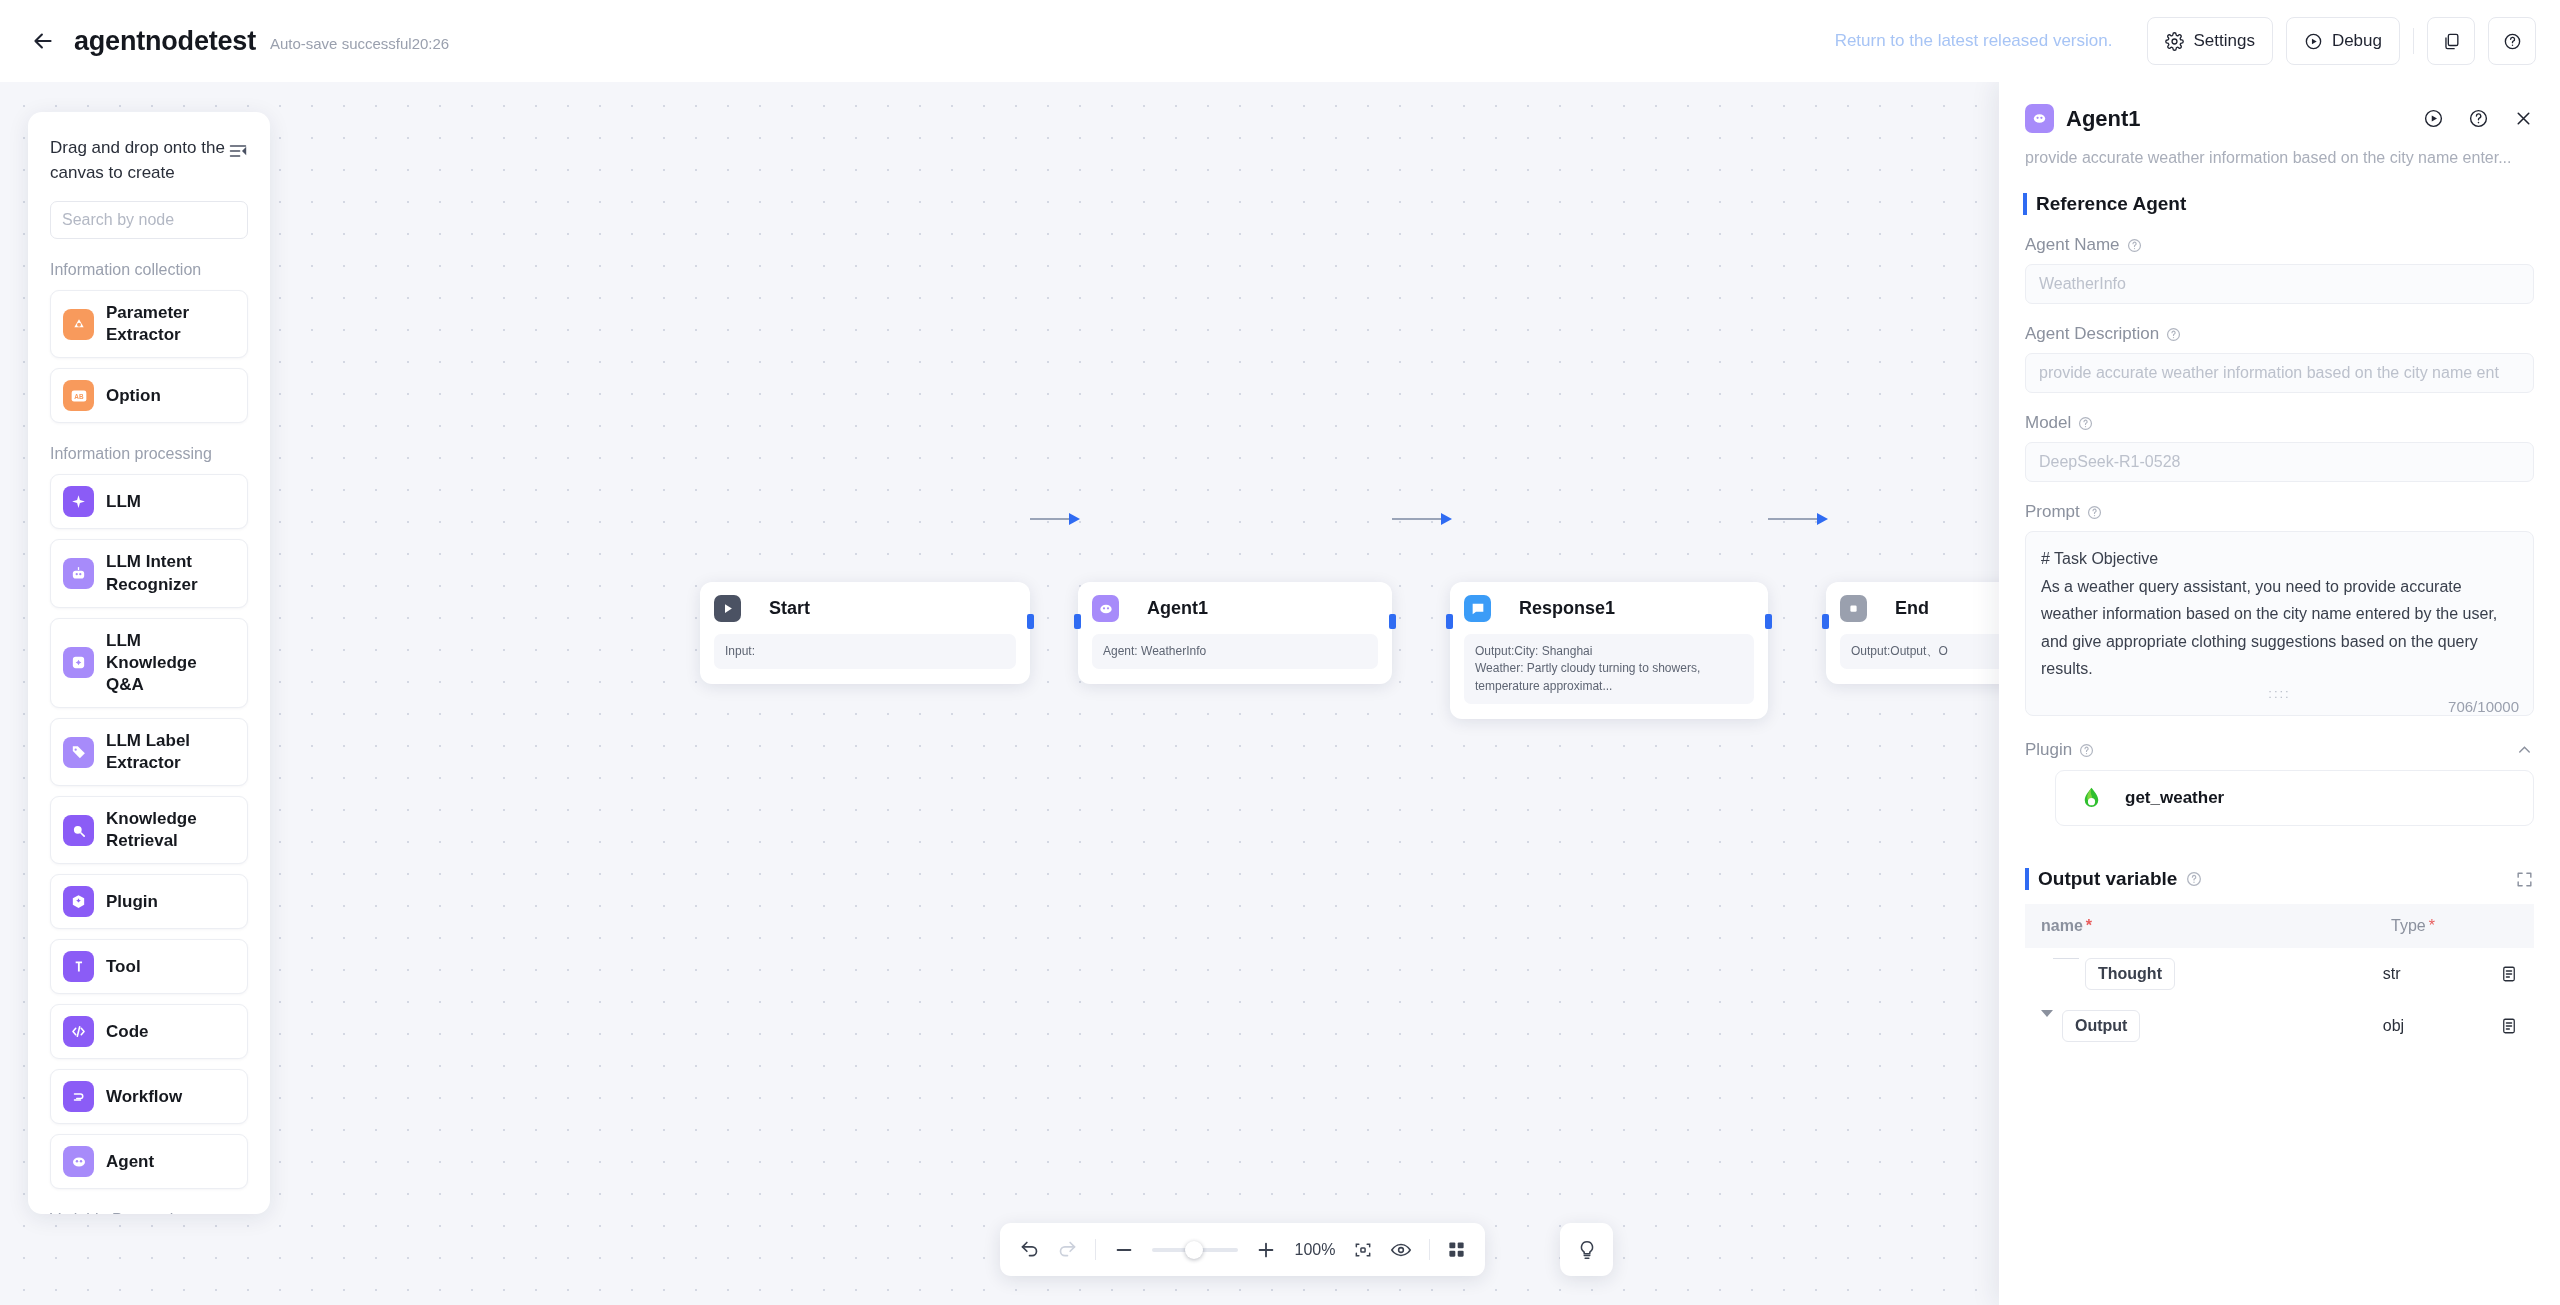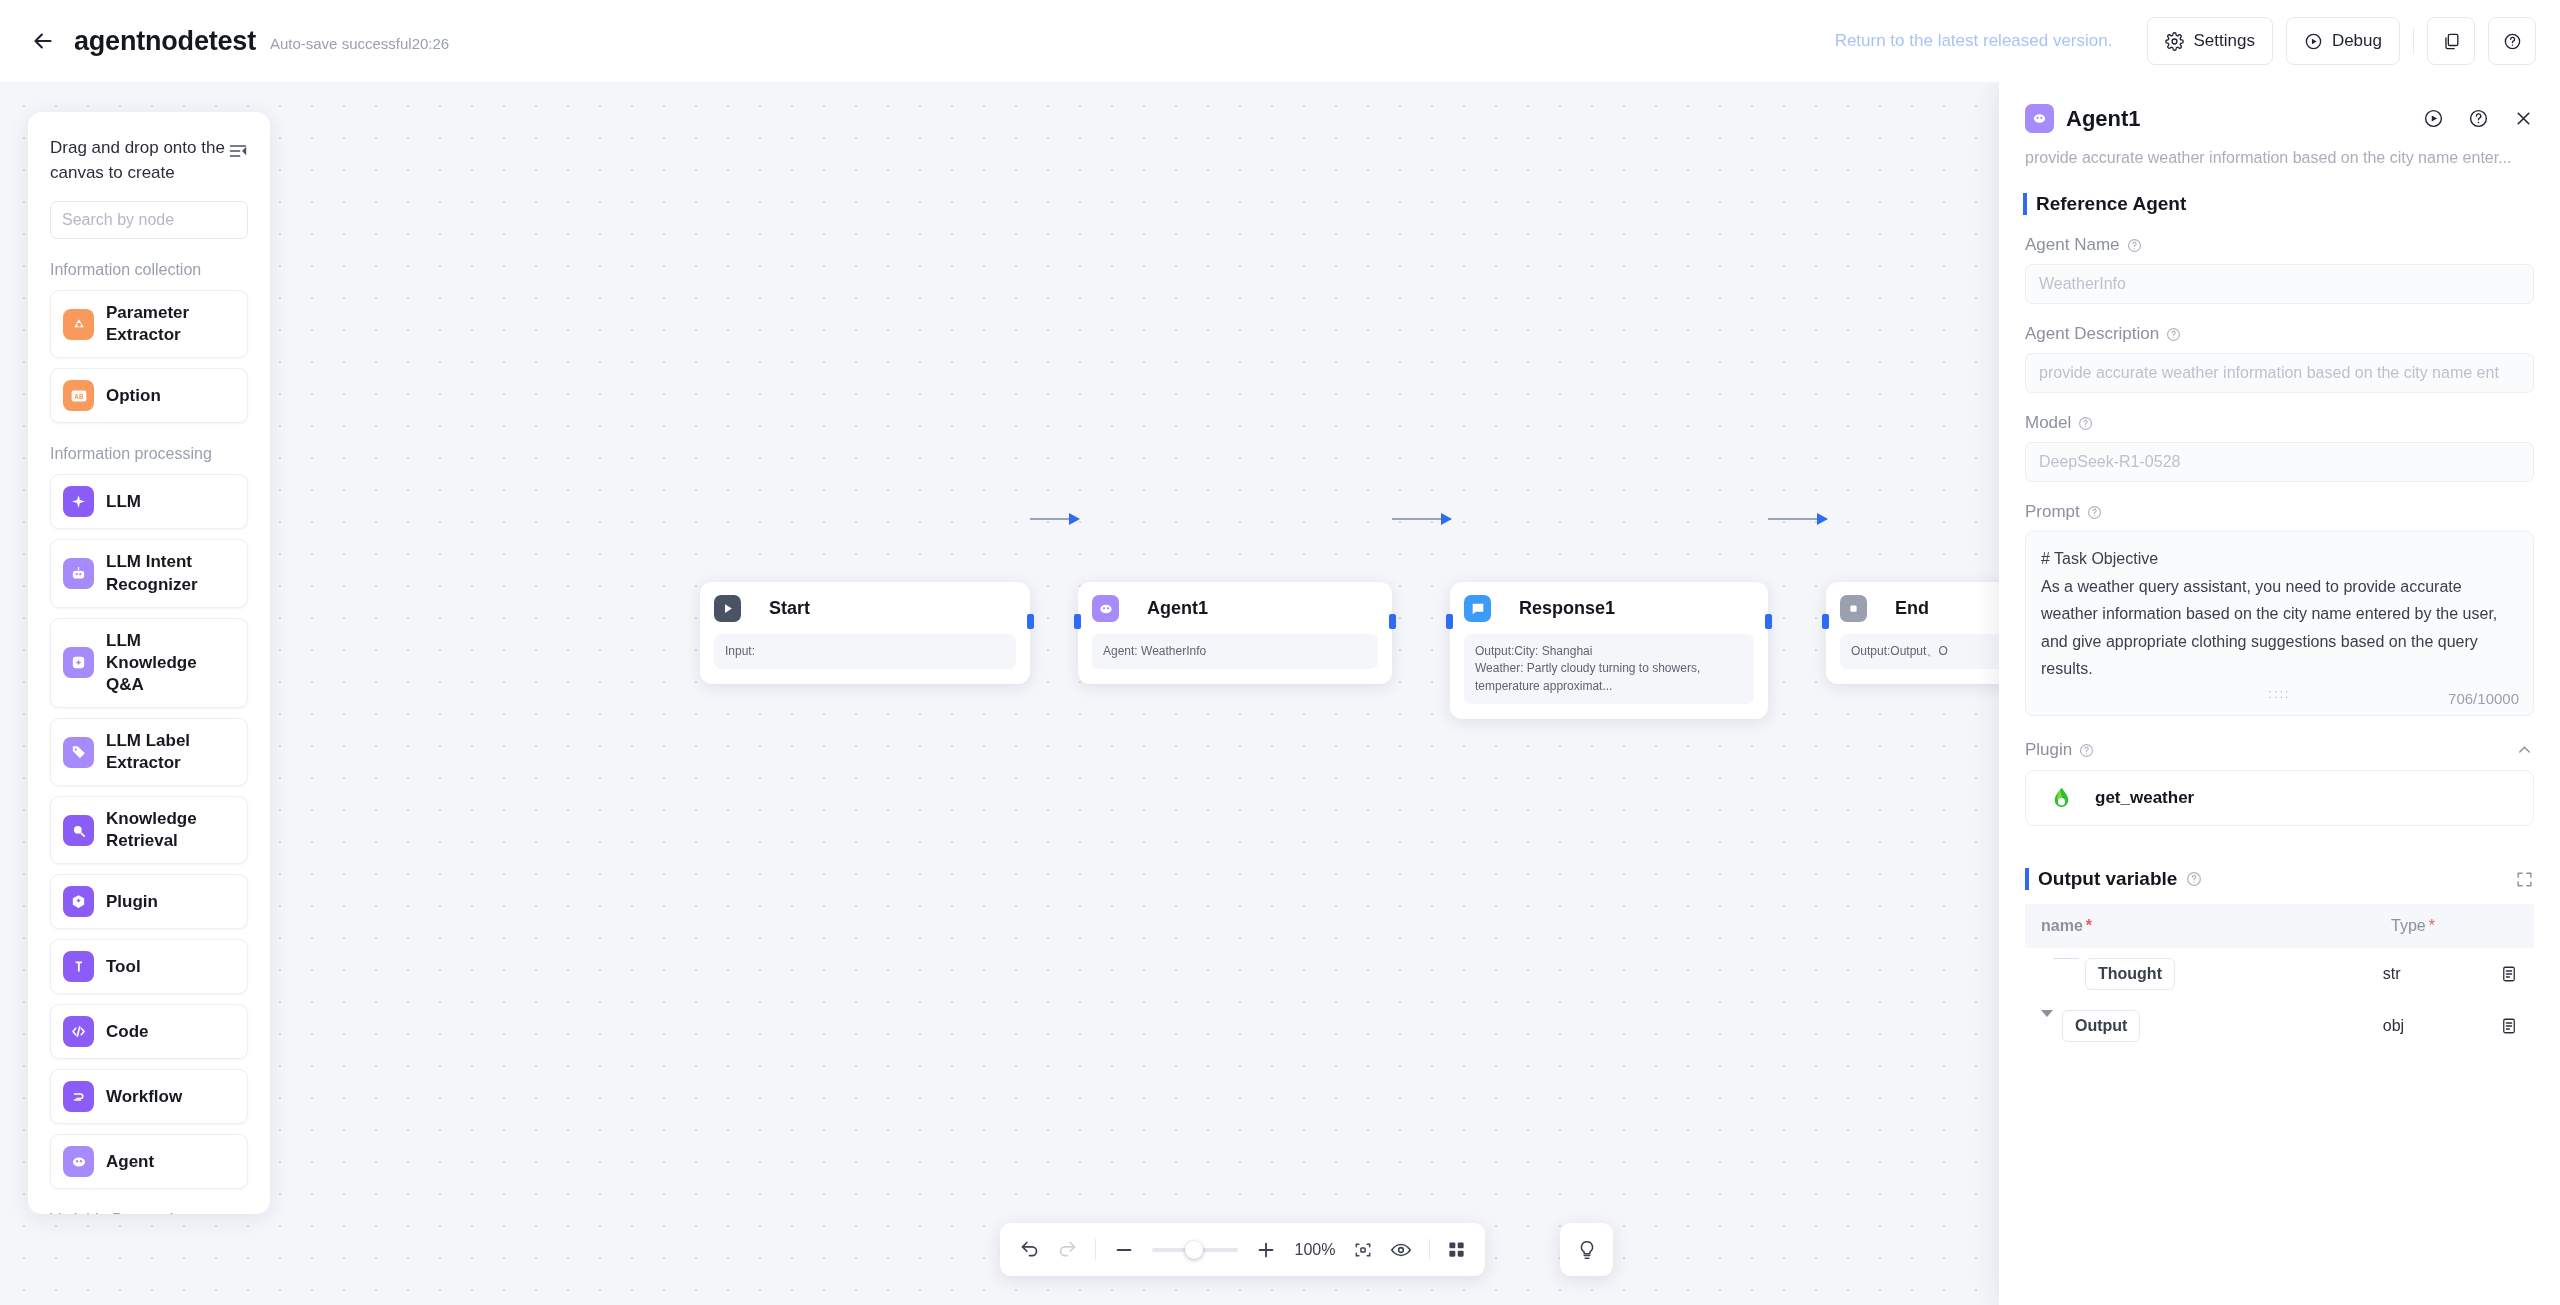--- a/index.html
+++ b/index.html
@@ -147,7 +147,7 @@
     background: linear-gradient(to bottom, rgba(250,251,253,0), #fafbfd 45%); height: 34px;
   }
   .grip { color: #b9bec9; font-size: 13px; letter-spacing: 2px; }
-  .char-count { position: absolute; right: 14px; bottom: 8px; font-size: 15px; color: #9aa0ae; }
+  .char-count { position: absolute; right: 14px; bottom: 0; font-size: 15px; color: #9aa0ae; }
   .plugin-row-head { display: flex; align-items: center; margin: 24px 0 10px 0; }
   .plugin-card {
     border: 1px solid #eceef3; border-radius: 9px; height: 56px;

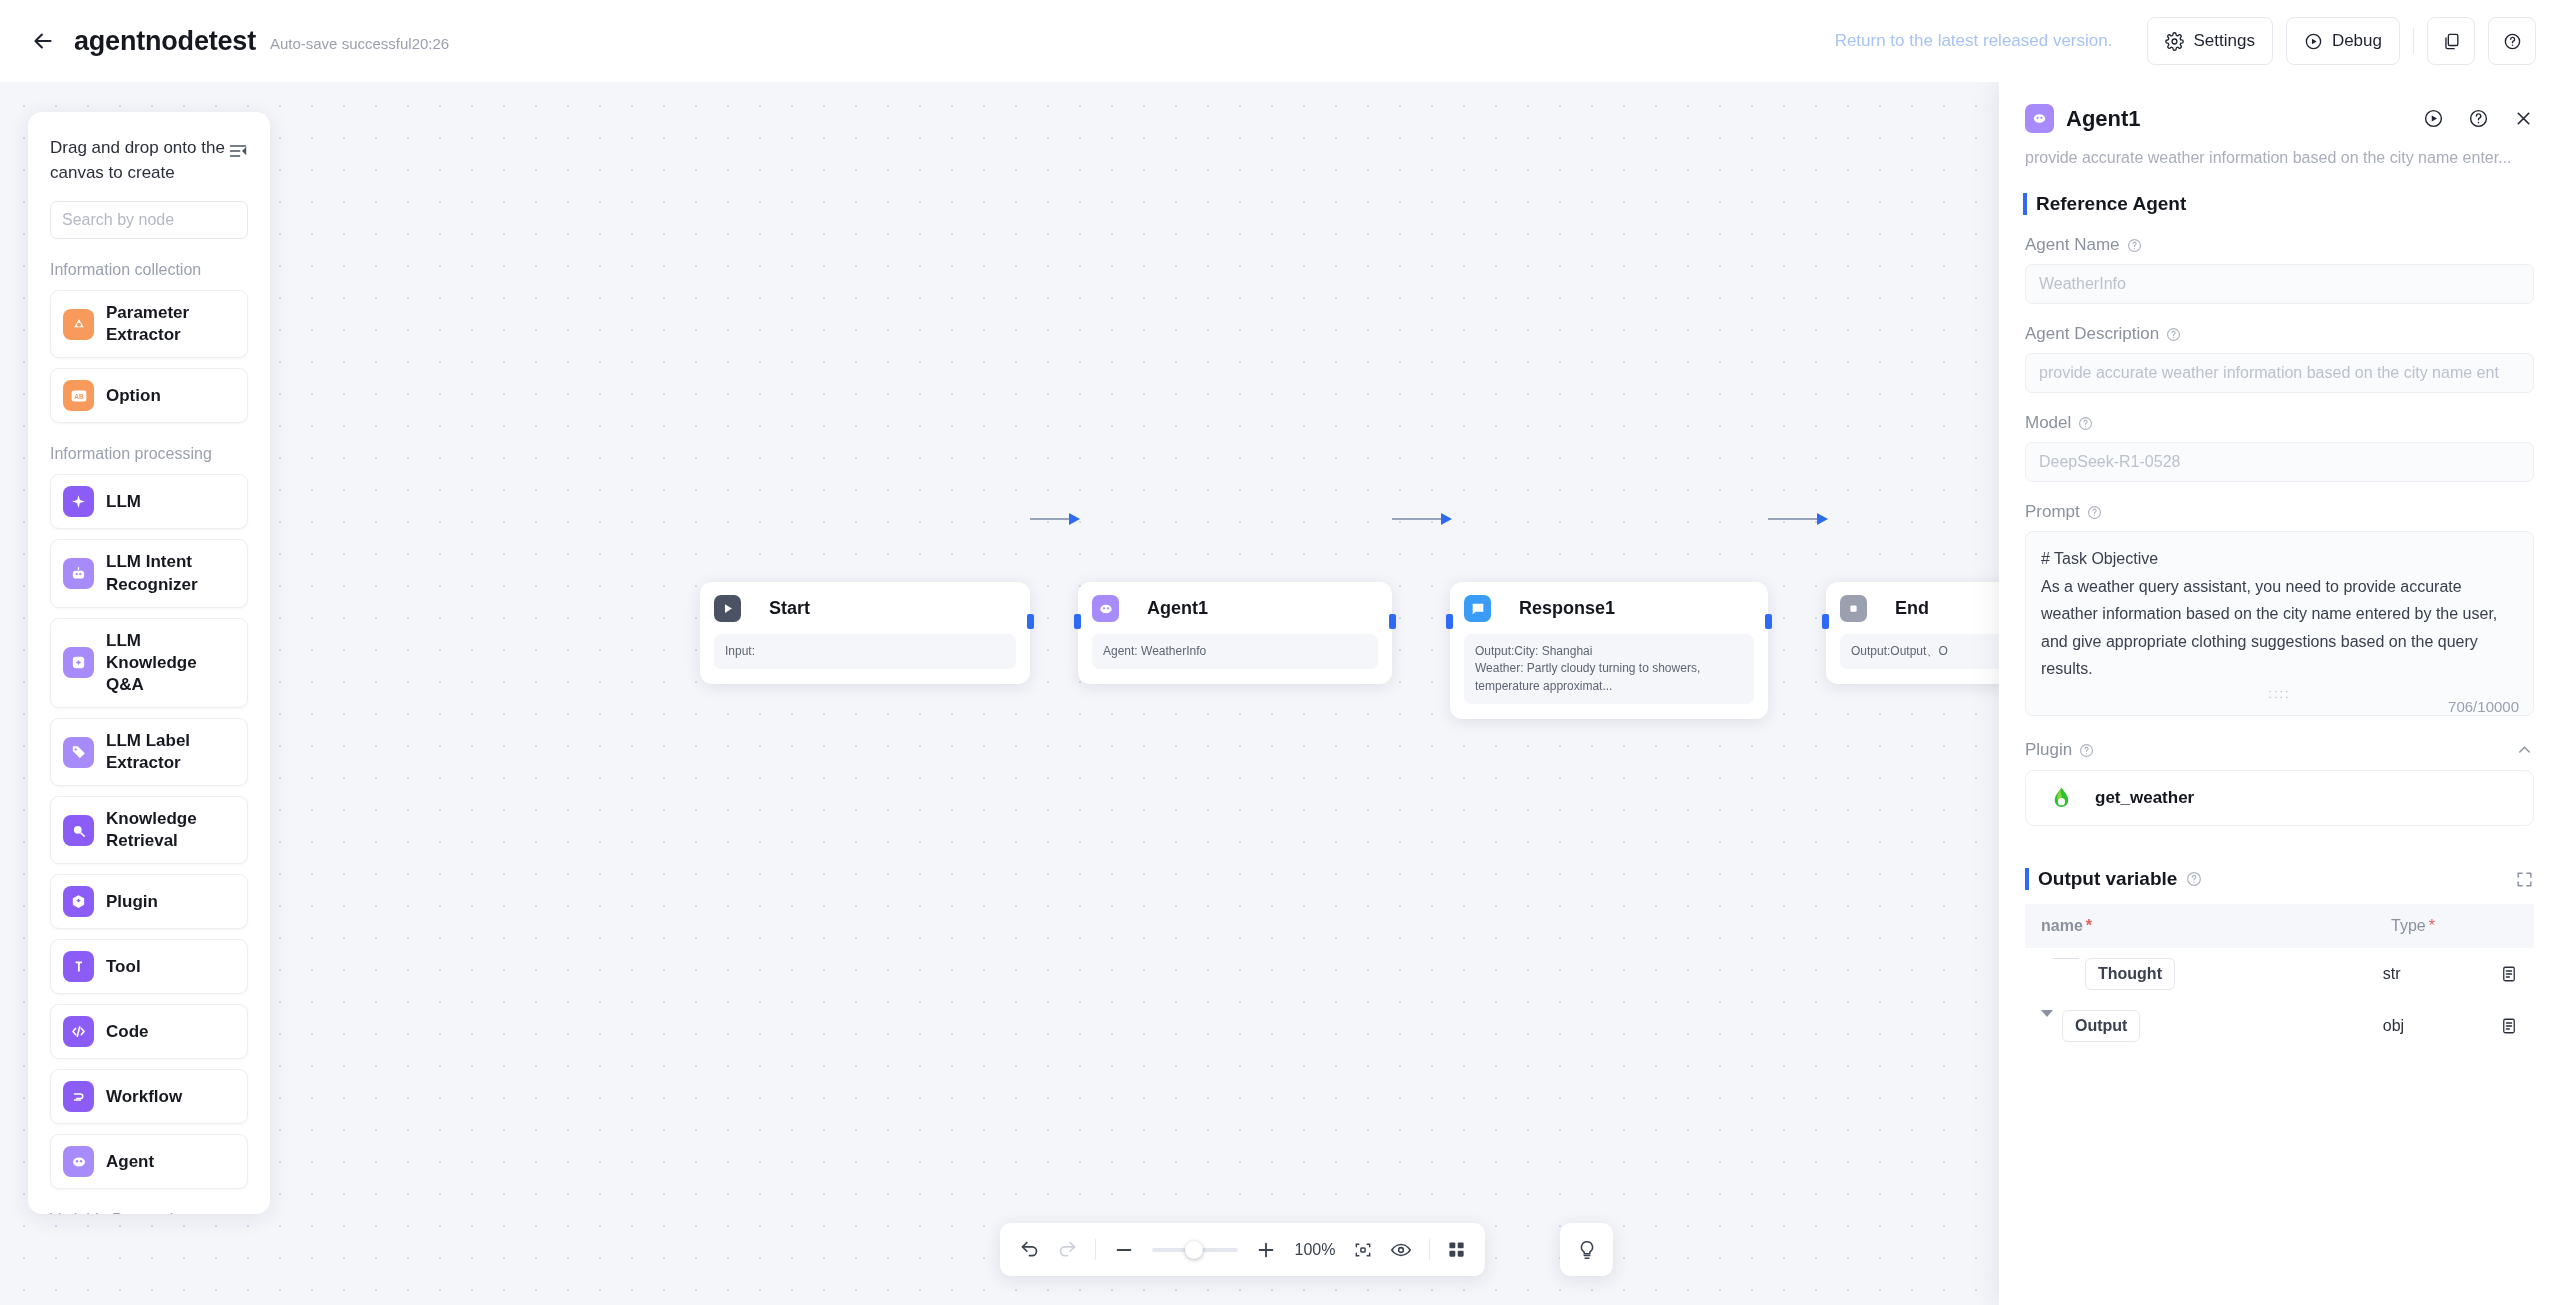--- a/index.html
+++ b/index.html
@@ -151,7 +151,7 @@
   .plugin-row-head { display: flex; align-items: center; margin: 24px 0 10px 0; }
   .plugin-card {
     border: 1px solid #eceef3; border-radius: 9px; height: 56px;
-    display: flex; align-items: center; padding: 8px 22px; gap: 20px; cursor: pointer;
+    display: flex; align-items: center; padding: 8px 22px; gap: 20px; cursor: pointer; margin-left: 30px;
   }
   .plugin-name { font-size: 17px; font-weight: 700; color: #14171e; }
   .ov-head { display: flex; align-items: center; margin: 42px 0 0 0; }

